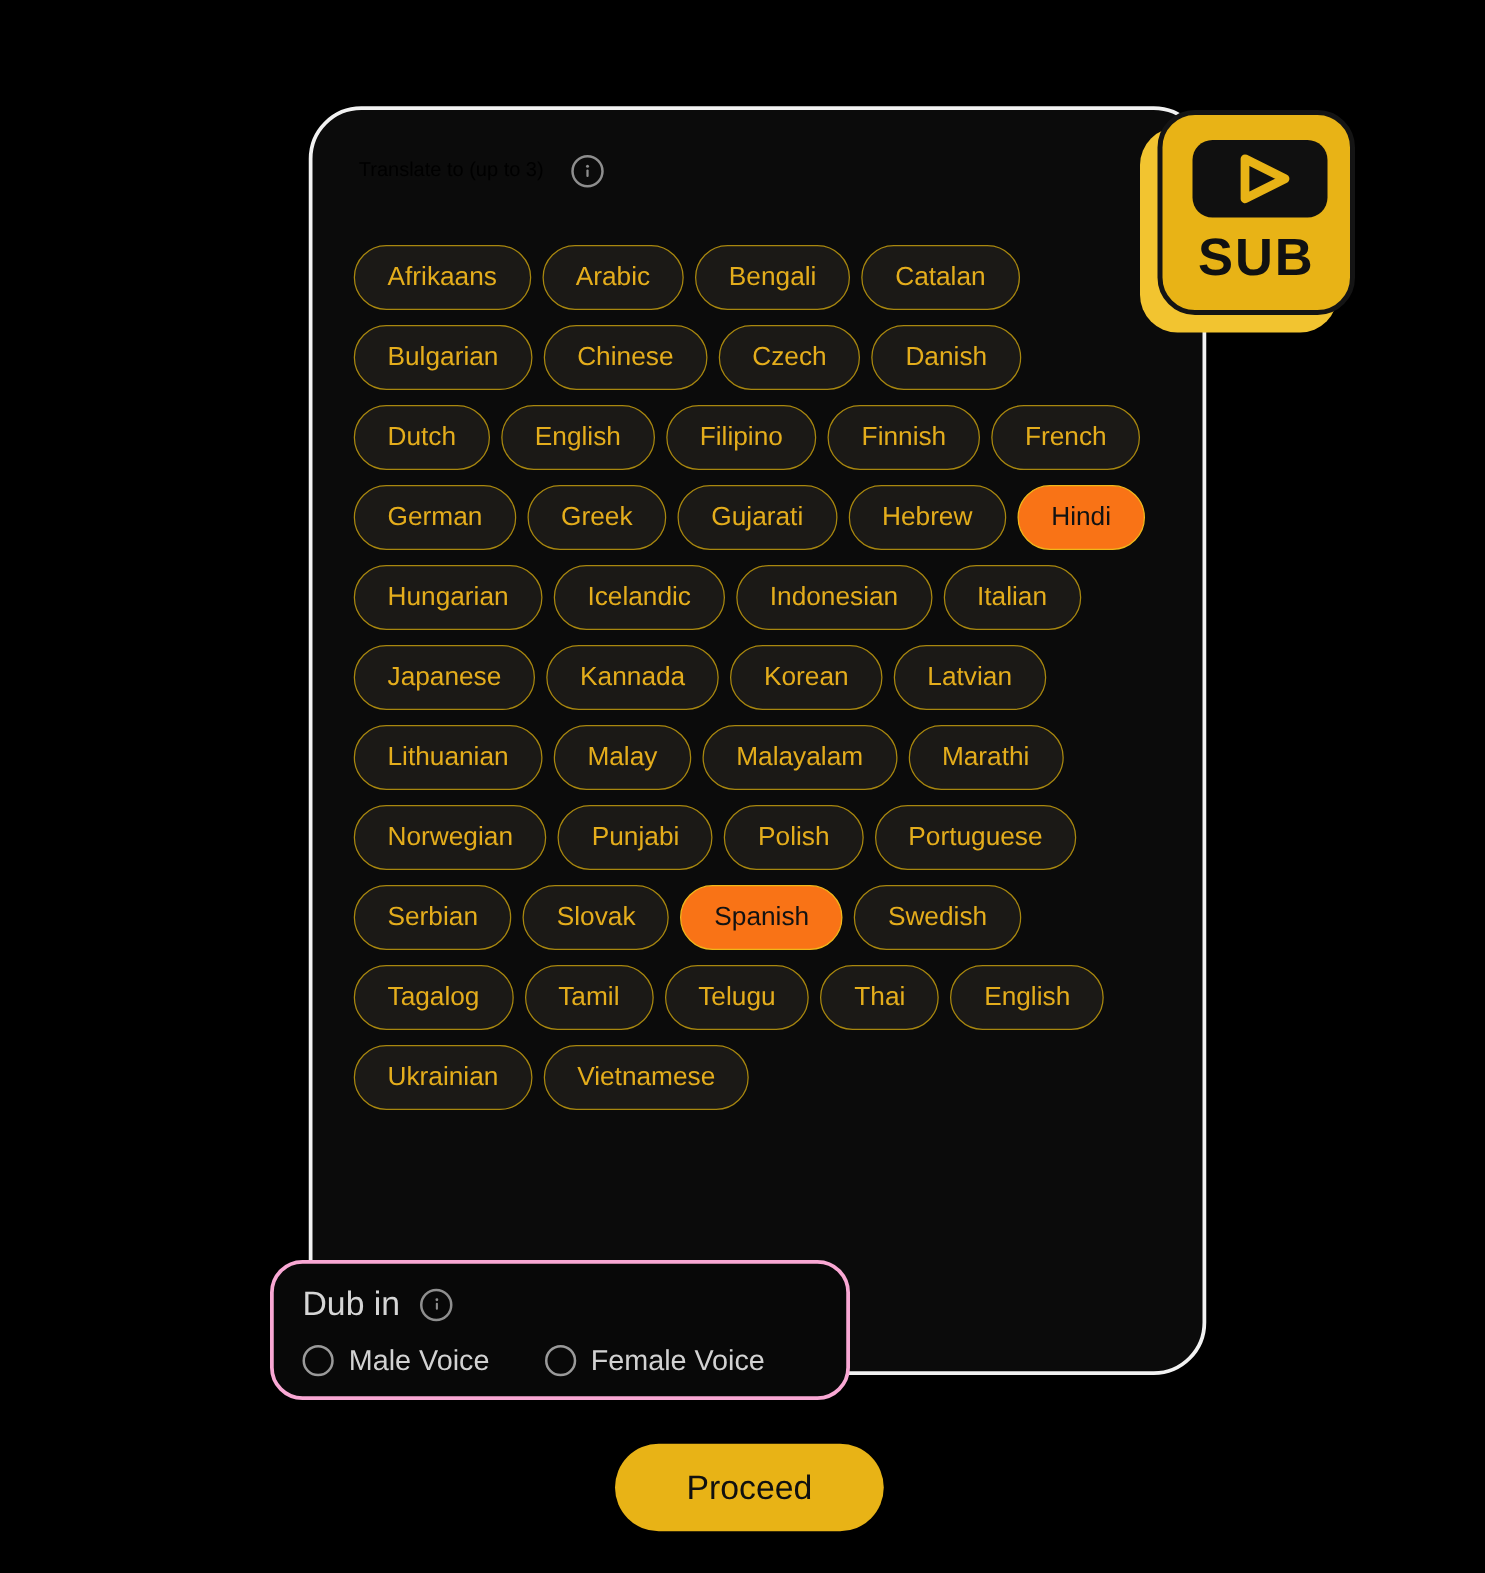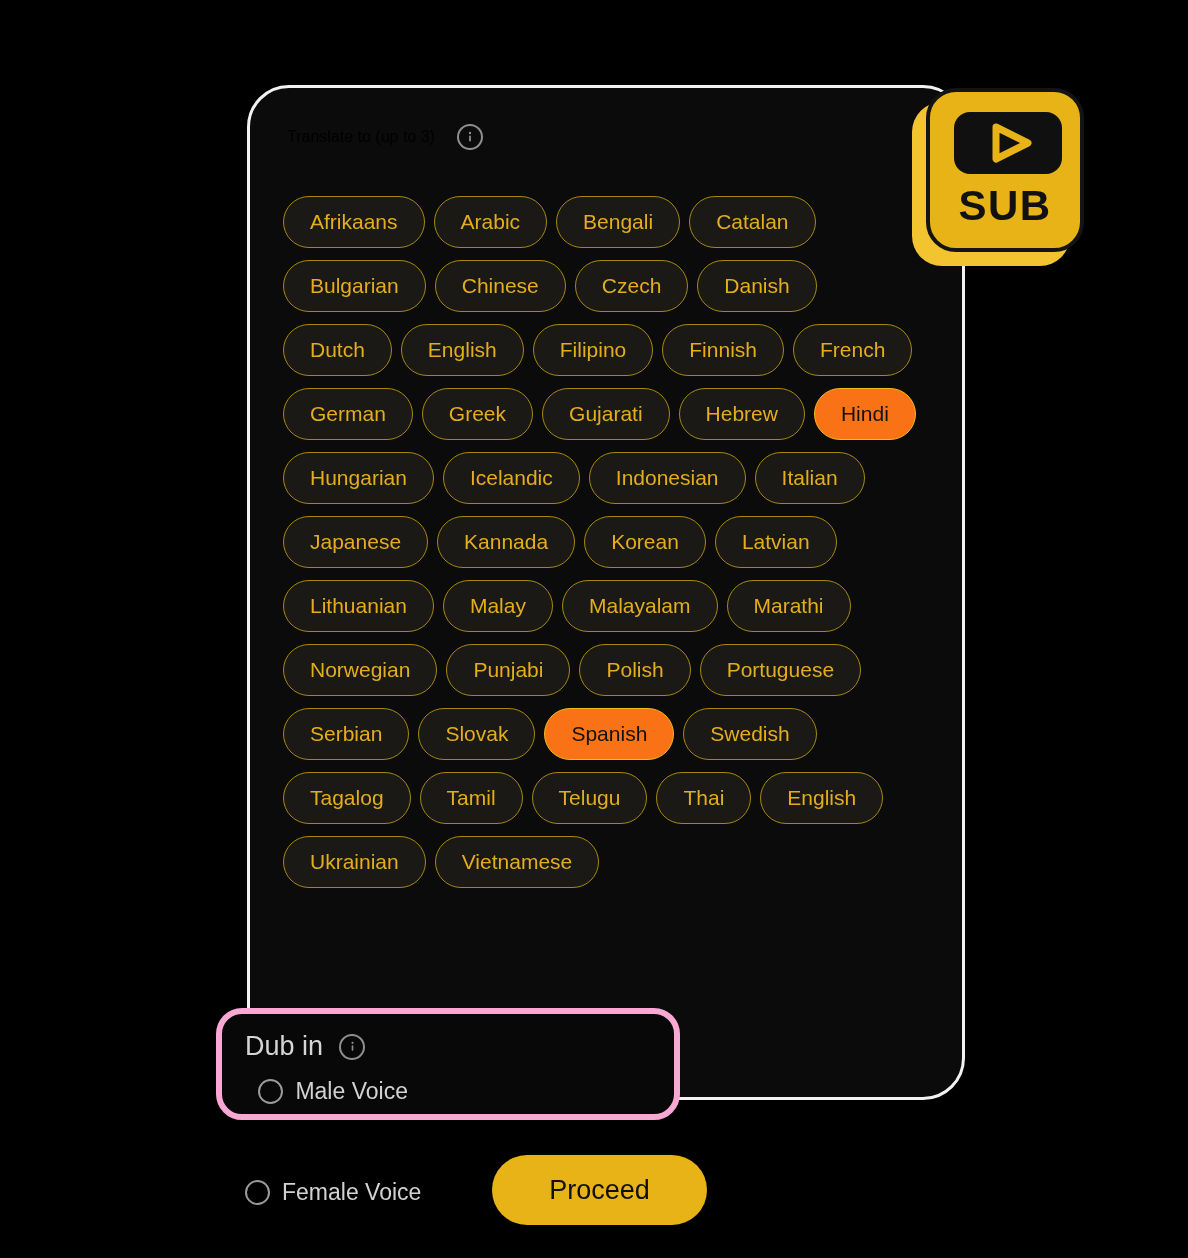--- a/index.html
+++ b/index.html
@@ -146,7 +146,7 @@
     width: 464px;
     height: 112px;
     background: #080808;
-    border: 6px solid #f9a8d4;
+    border: 3px solid #f9a8d4;
     border-radius: 26px;
     box-sizing: border-box;
     z-index: 6;

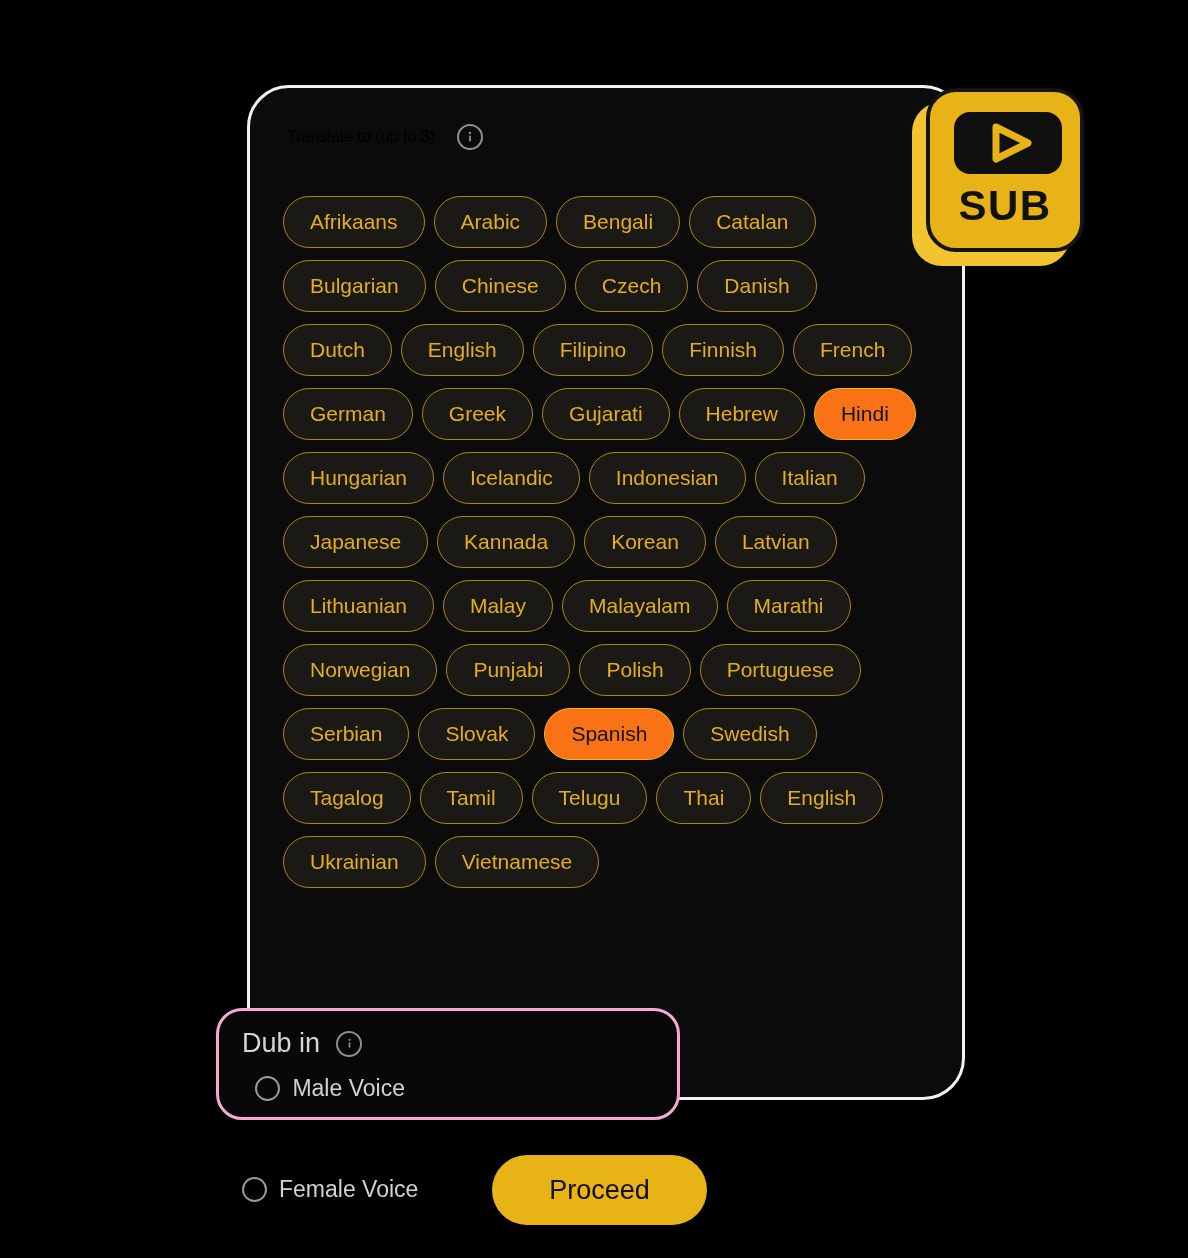--- a/index.html
+++ b/index.html
@@ -170,8 +170,7 @@
     top: 64px;
     display: flex;
     align-items: center;
-    gap: 74px;
-    flex-direction: column;
+    gap: 44px;
   }
   .radio-option {
     display: flex;

